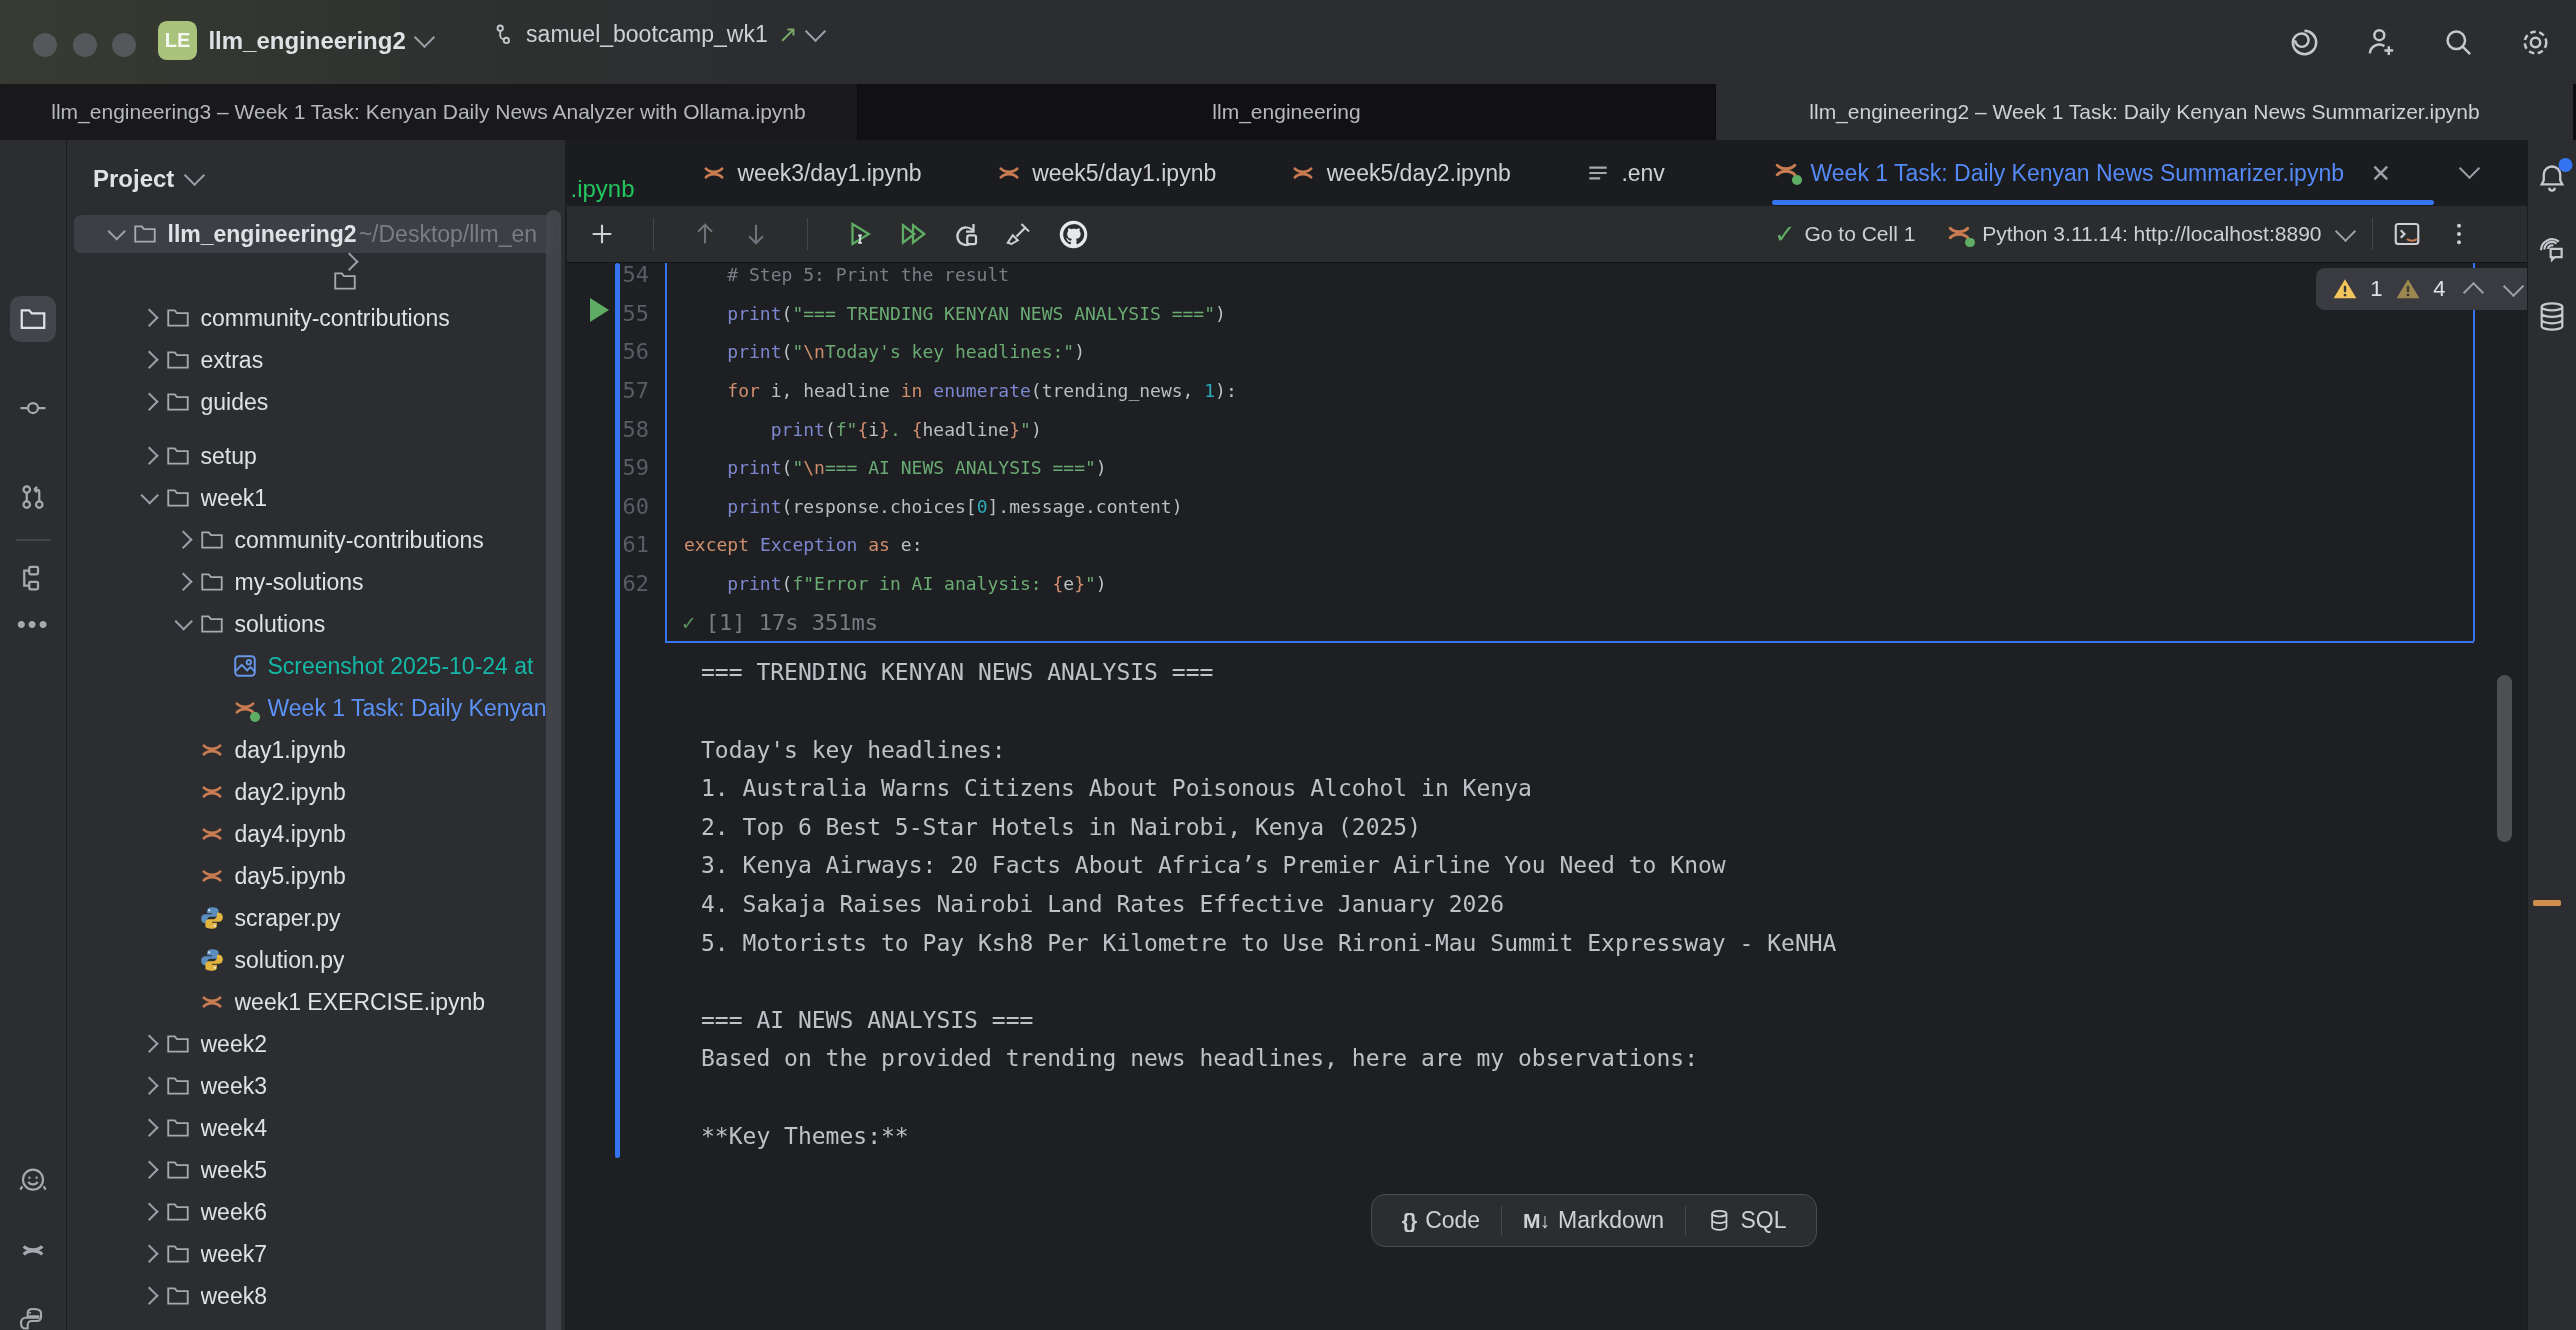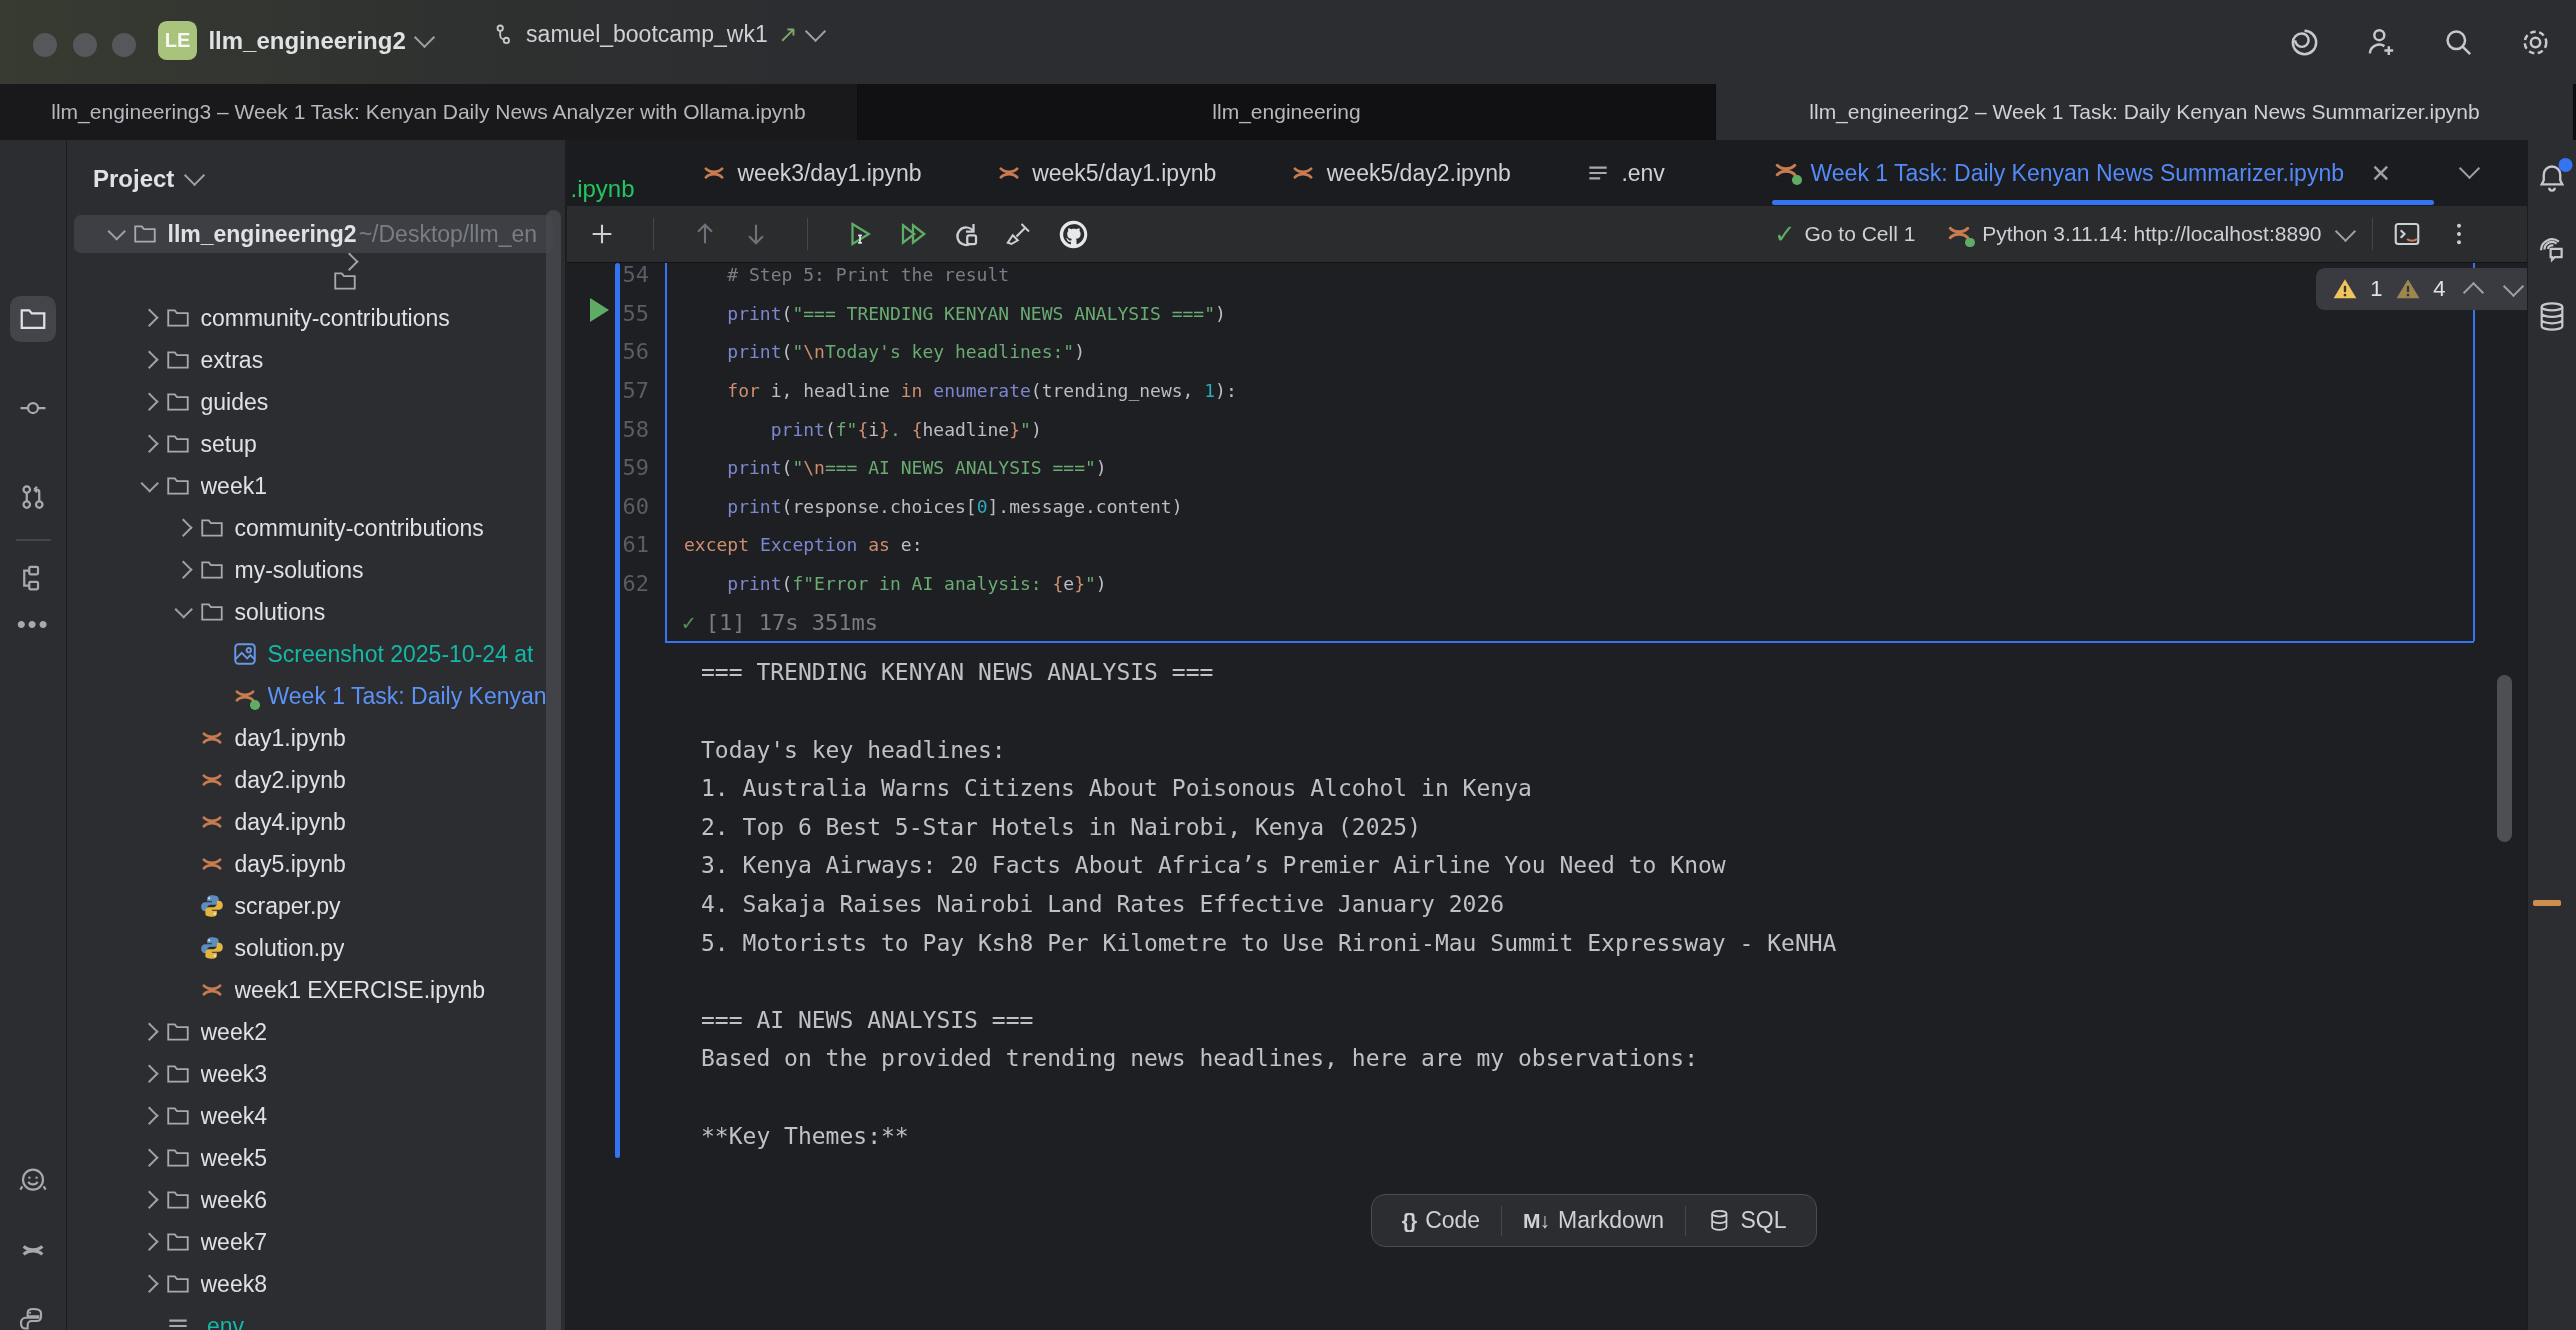--- a/index.html
+++ b/index.html
@@ -286,7 +286,7 @@
         </span>
         <span class="tlabel " style="">guides</span>
       </div>
-      <div class="trow" style="padding-left: 68px;">
+      <div class="trow" style="padding-left: 68px; margin-top: 12px;">
         <span class="tchev">
           <span class="cright"></span>
         </span>

